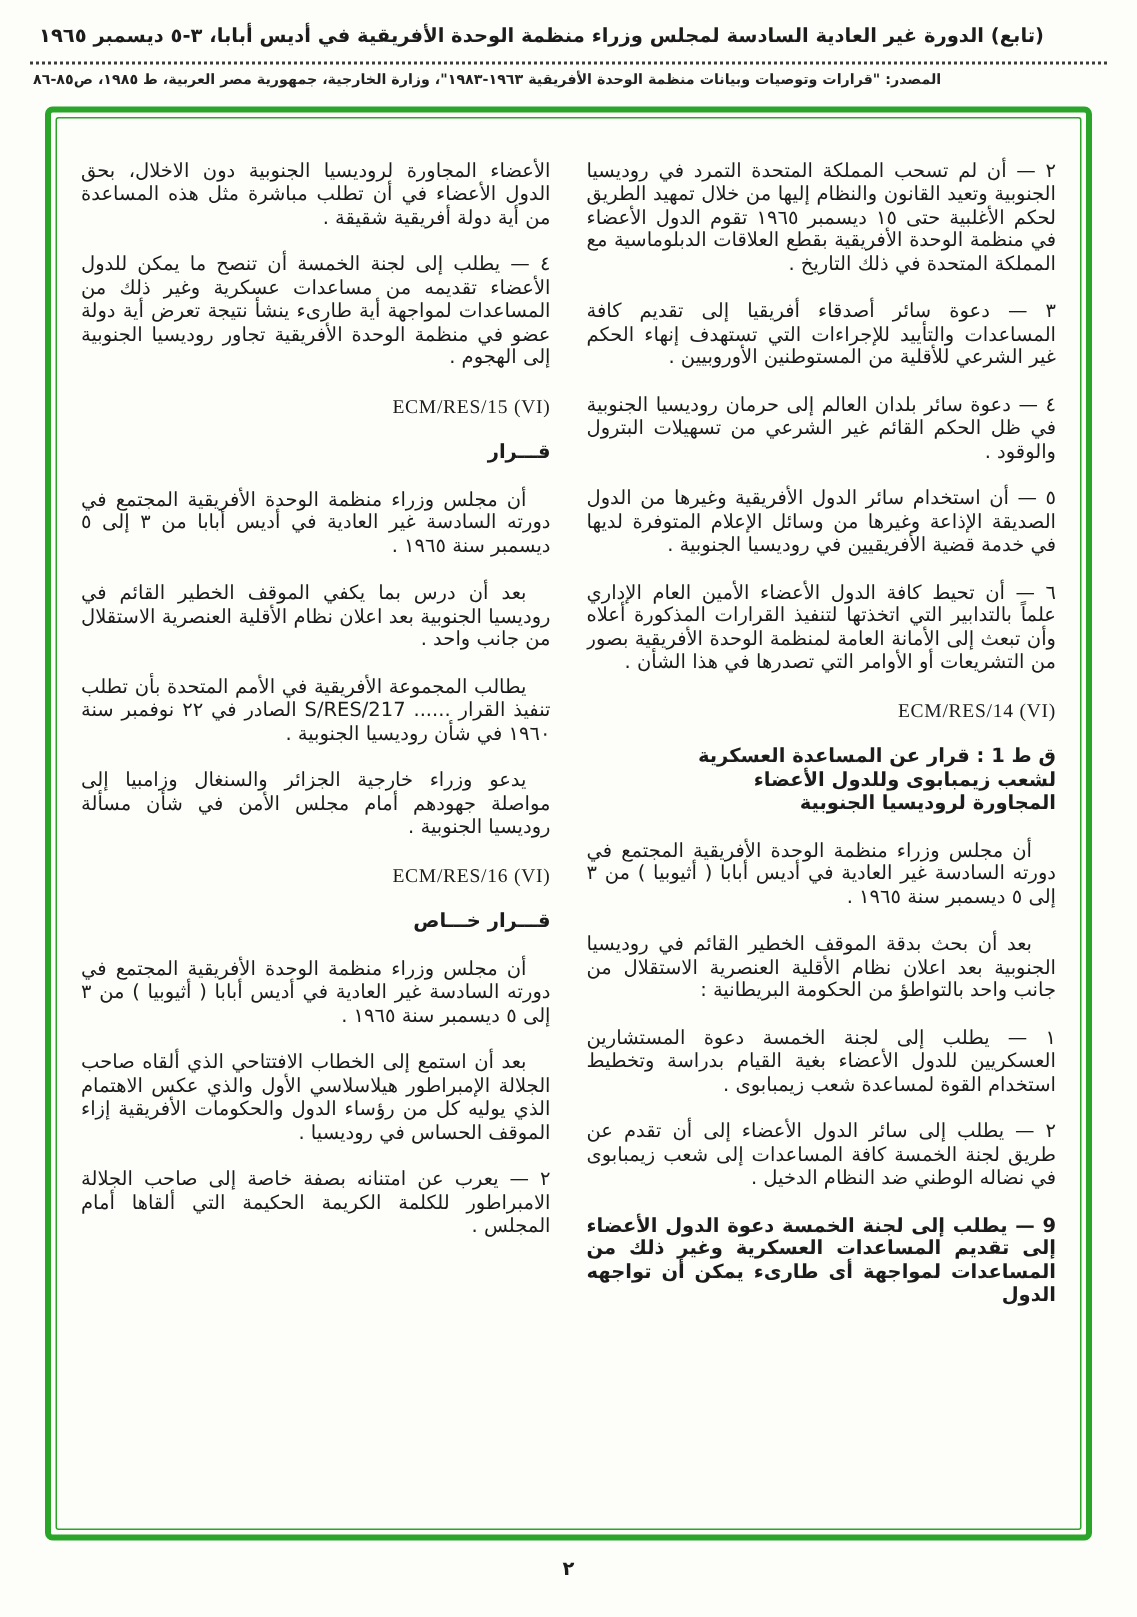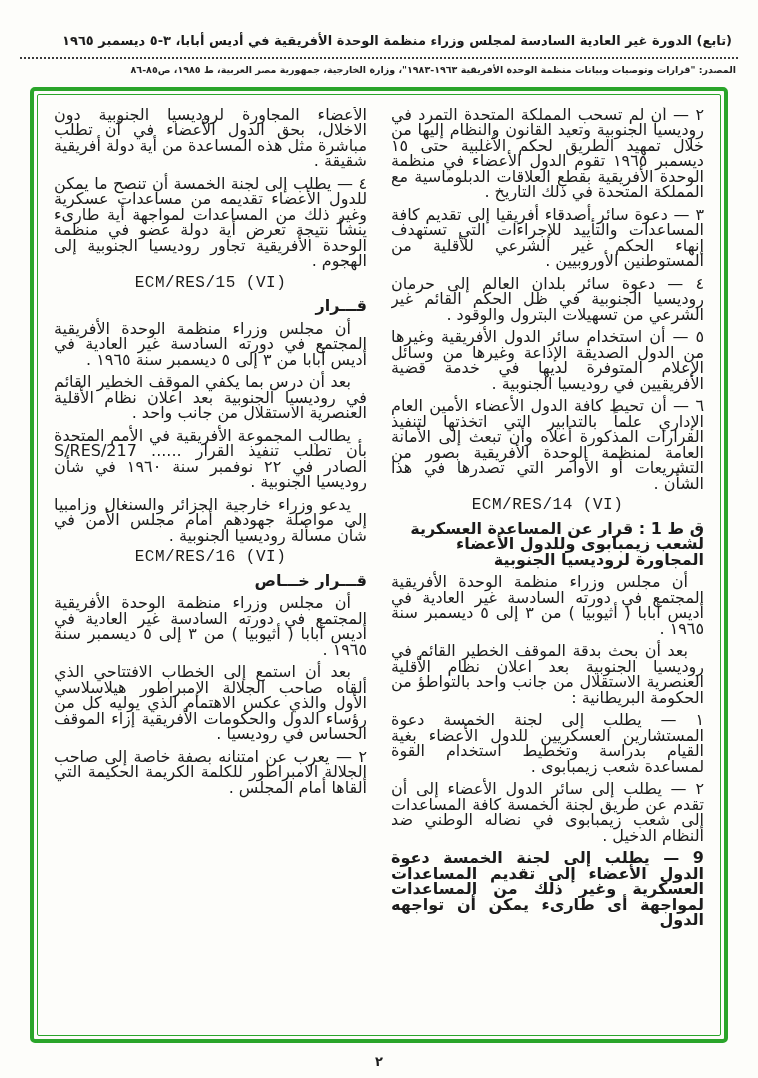--- a/index.html
+++ b/index.html
@@ -18,8 +18,8 @@
     overflow: hidden;
   }
   .page-header {
-    text-align: right;
-    padding-top: 32px;
+    text-align: left;
+    padding-top: 16px;
   }
   .doc-title {
     font-size: 13px;

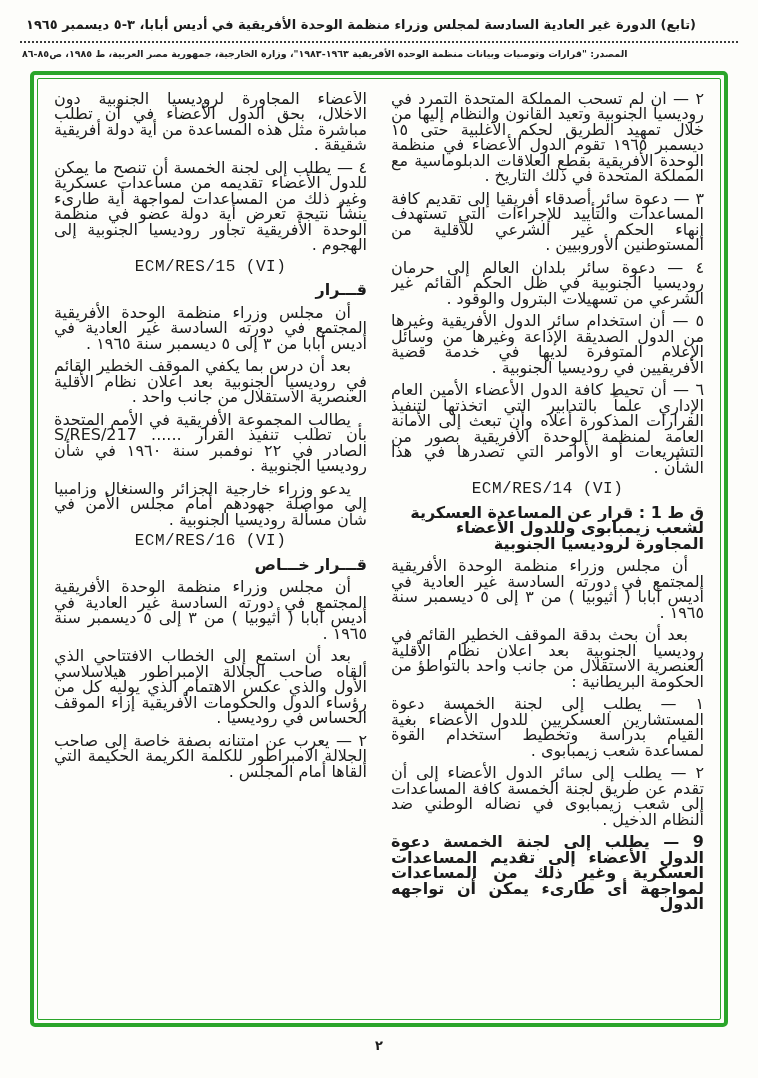--- a/index.html
+++ b/index.html
@@ -63,8 +63,8 @@
     text-align: justify;
   }
   p.para {
-    margin: 0 0 7px;
-    font-size: 16px;
+    margin: 16px 0 7px;
+    font-size: 13px;
     line-height: 15.5px;
   }
   .indent { text-indent: 16px; }

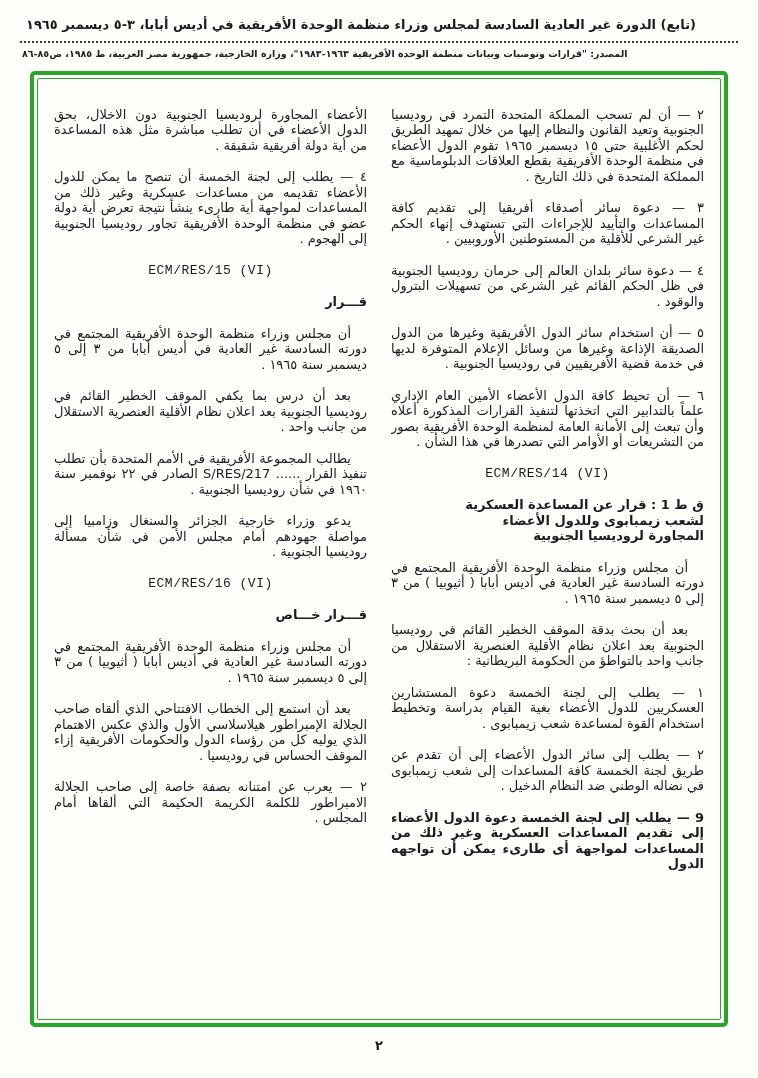--- a/index.html
+++ b/index.html
@@ -70,8 +70,8 @@
   .indent { text-indent: 16px; }
   .res-code {
     direction: ltr;
-    text-align: center;
-    font-family: Liberation Mono, monospace;
+    text-align: right;
+    font-family: Liberation Serif, serif;
     font-size: 12.5px;
     letter-spacing: 0.5px;
     margin: 16px 0 12px;

